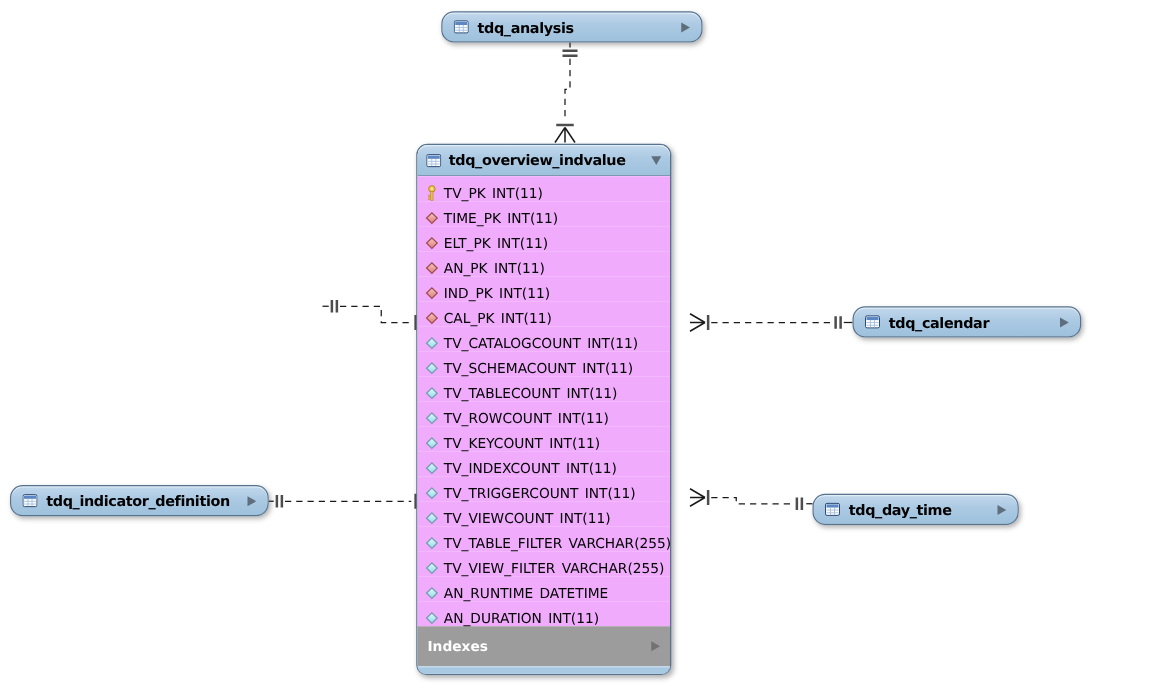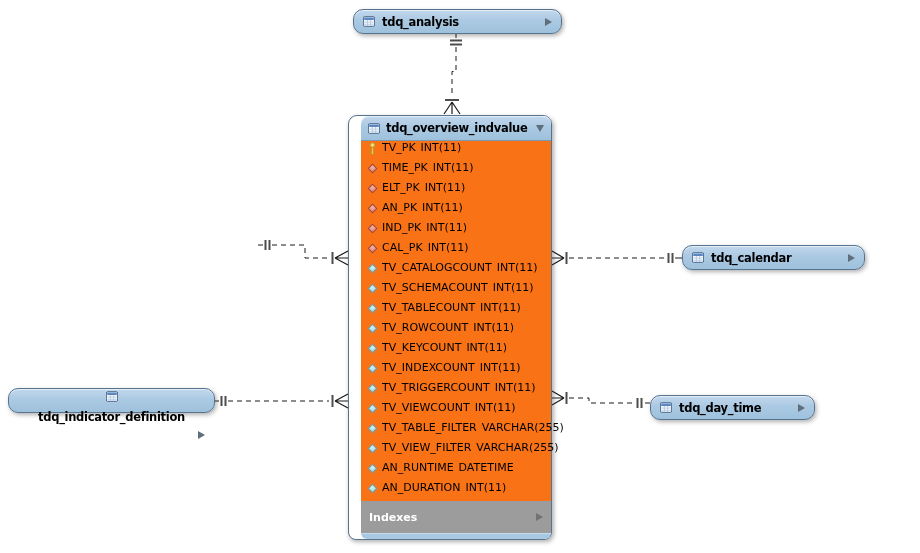--- a/index.html
+++ b/index.html
@@ -151,7 +151,7 @@
     <span class="arrow-right"></span>
   </div>
 
-  <div class="tblx" style="left:348px;top:115px;padding-left:12px;">
+  <div class="tblx" style="left:333px;top:115px;">
     <div class="tblx-header">
       <span class="icw">
         <svg width="15" height="13" viewBox="0 0 15 13">

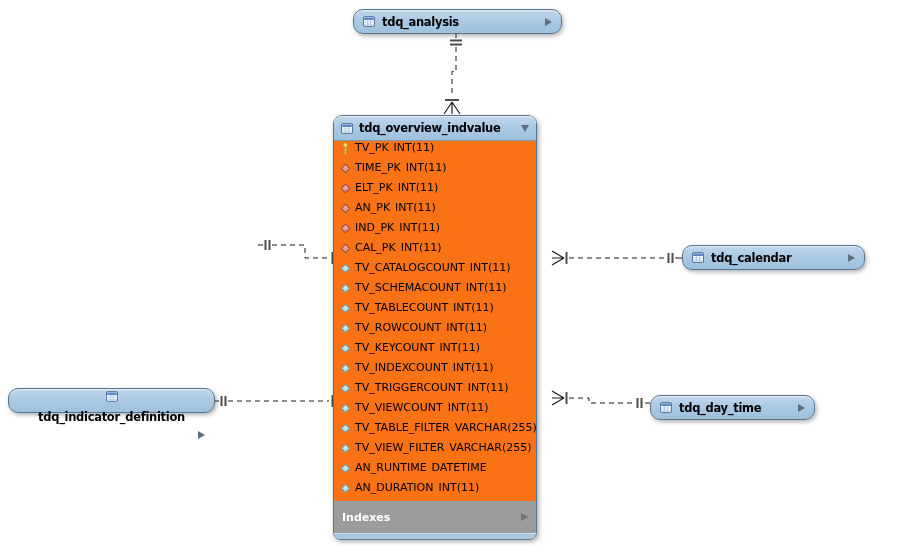--- a/index.html
+++ b/index.html
@@ -33,8 +33,8 @@
         background:linear-gradient(180deg,#c2d8ec 0%,#abc9e3 45%,#9ec1dc 100%);
         box-shadow:inset 0 1px 0 rgba(255,255,255,.55);
         border-bottom:1px solid #7d98b0;display:flex;align-items:center;gap:6px;padding:0 7px;}
-  .row{height:20px;display:flex;align-items:flex-start;gap:4px;padding:0 5px;
-       font-size:11px;color:#000;white-space:nowrap;background:#f97316;}
+  .row{height:20px;display:flex;align-items:flex-end;gap:4px;padding:0 5px;
+       font-size:11px;color:#000;white-space:nowrap;background:#f0abfc;}
   .icw{width:12px;height:14px;display:flex;align-items:center;justify-content:center;flex:none;}
   .diamond{width:7px;height:7px;transform:rotate(45deg);flex:none;box-sizing:border-box;}
   .diamond.fk{background:linear-gradient(135deg,#f6c1bc 0%,#dd837b 100%);border:1px solid #9e4a44;}

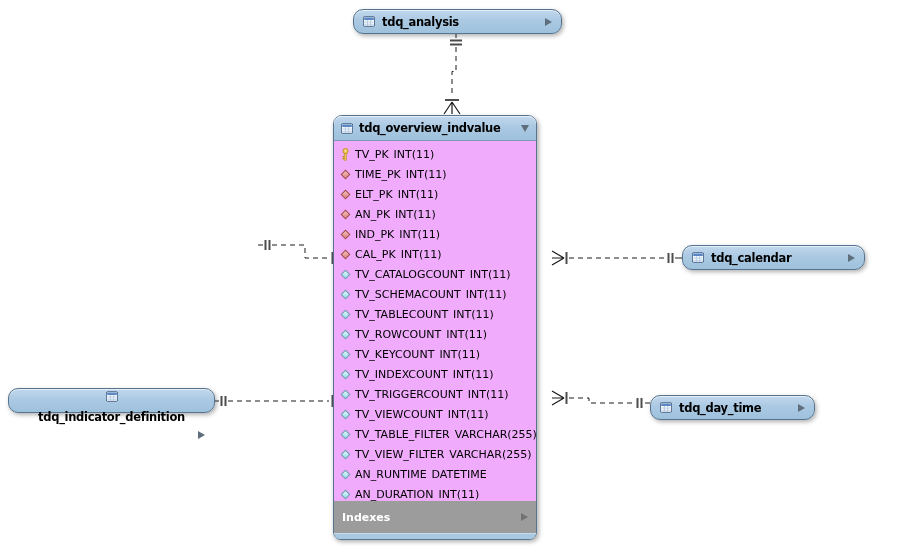--- a/index.html
+++ b/index.html
@@ -106,7 +106,7 @@
   </div>
 
 
-  <div class="tbl" style="left:8px;top:388px;width:207px;flex-direction:column;">
+  <div class="tbl" style="left:8px;top:388px;width:207px;">
     <span class="icw">
       <svg width="15" height="13" viewBox="0 0 15 13">
           <rect x="0.5" y="0.5" width="14" height="12" rx="1.5" fill="#fdfdfd" stroke="#2c4a75"></rect>

